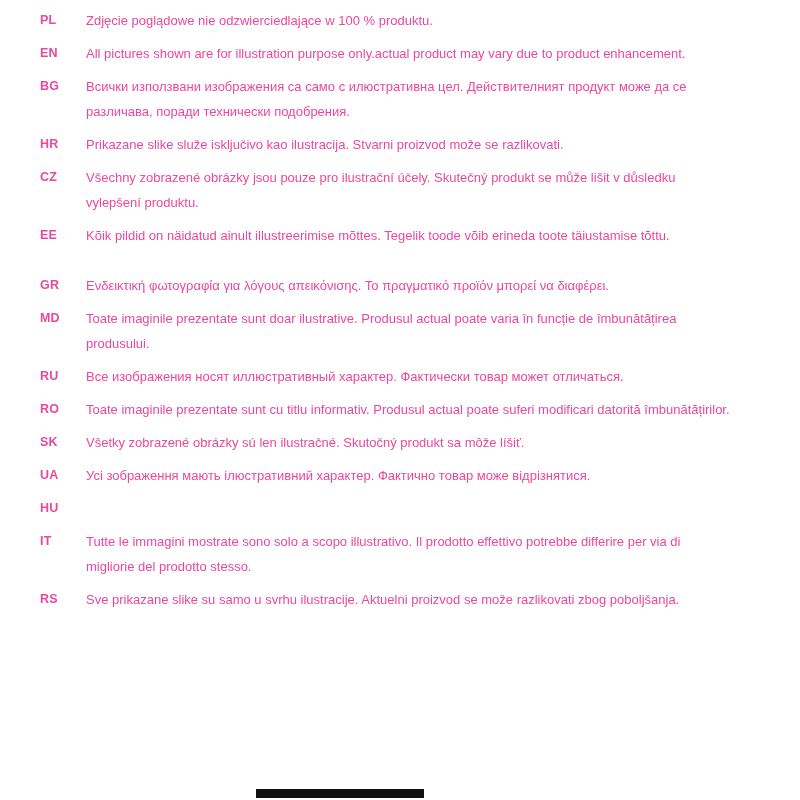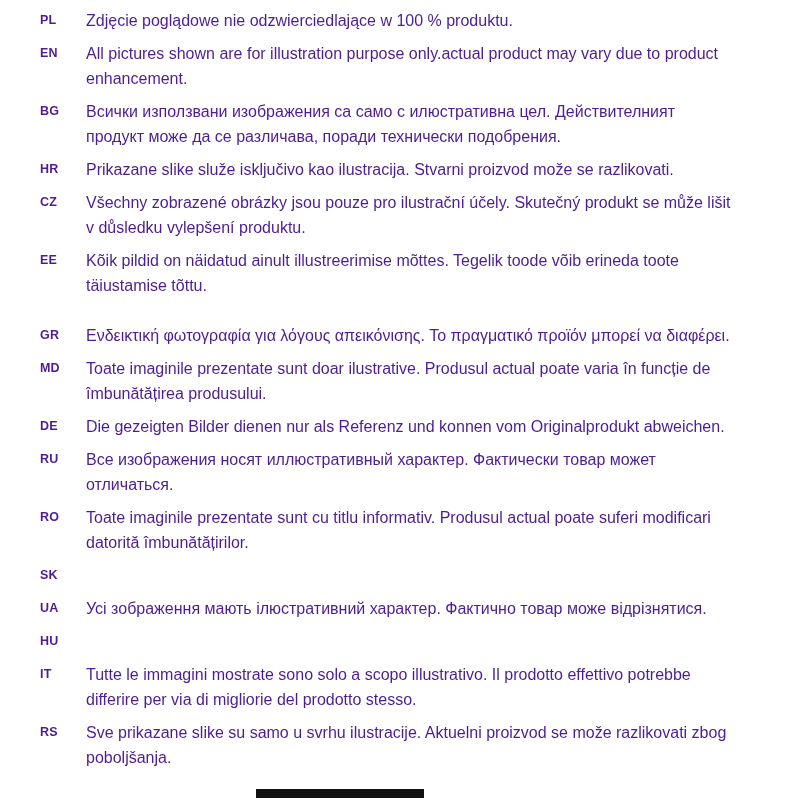--- a/index.html
+++ b/index.html
@@ -13,7 +13,7 @@
     height: 800px;
     background: #ffffff;
     font-family: "Liberation Sans", "DejaVu Sans", sans-serif;
-    color: #4c1d95;
+    color: #ec4899;
     overflow: hidden;
   }
   .disclaimer-list {

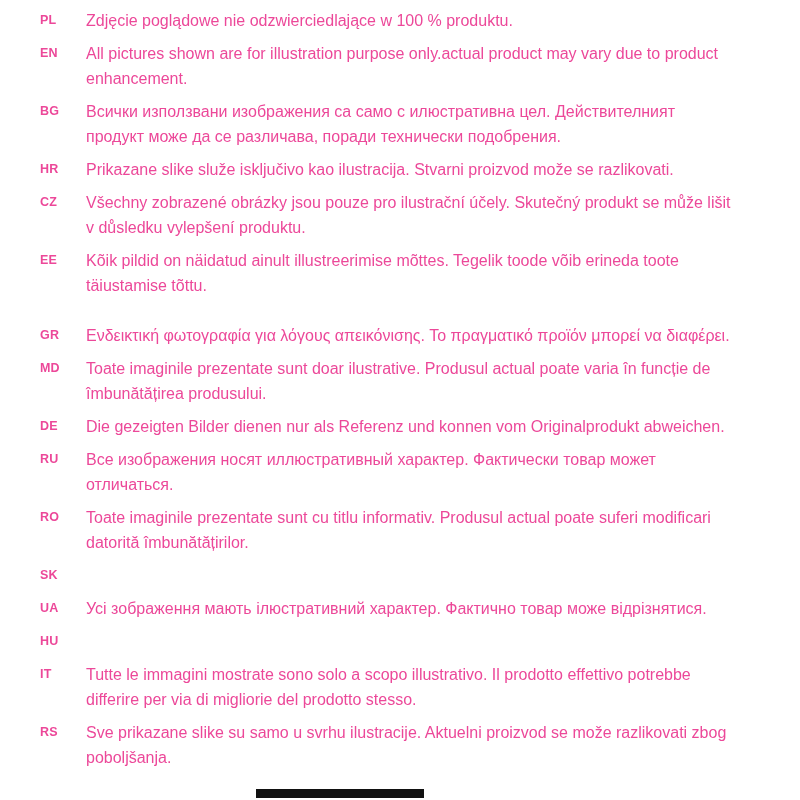--- a/index.html
+++ b/index.html
@@ -40,7 +40,7 @@
   .lang-text {
     flex: 0 1 auto;
     max-width: 645px;
-    font-size: 16px;
+    font-size: 13px;
     line-height: 25px;
   }
   .footer-bar {

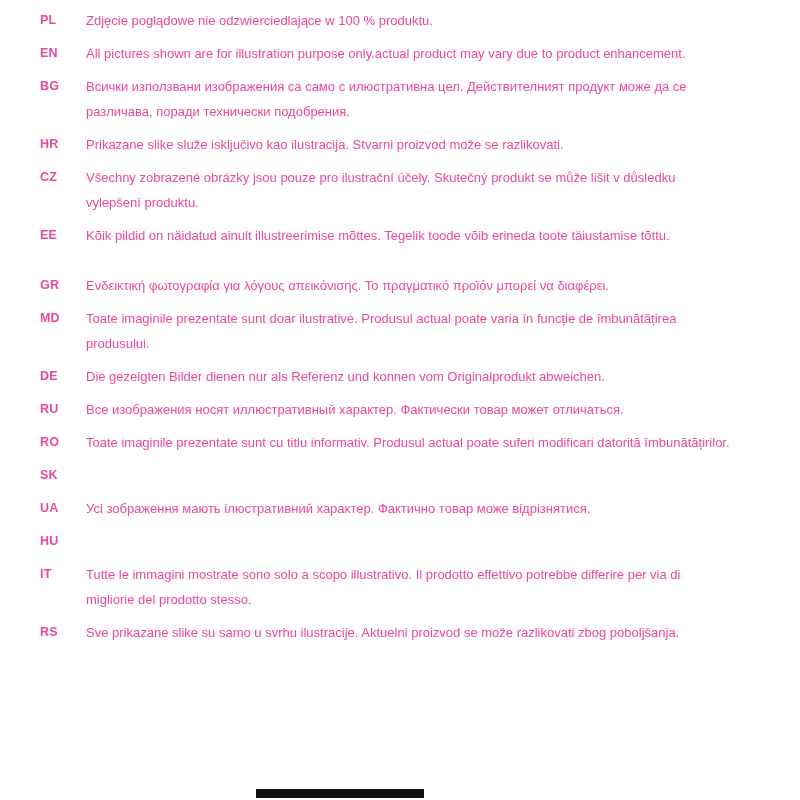--- a/index.html
+++ b/index.html
@@ -100,10 +100,6 @@
       <span class="lang-text">Toate imaginile prezentate sunt doar ilustrative. Produsul actual poate varia în funcție de îmbunătățirea produsului.</span>
     </div>
 
-    <div class="row">
-      <span class="lang-code">DE</span>
-      <span class="lang-text">Die gezeigten Bilder dienen nur als Referenz und konnen vom Originalprodukt abweichen.</span>
-    </div>
 
     <div class="row">
       <span class="lang-code">RU</span>

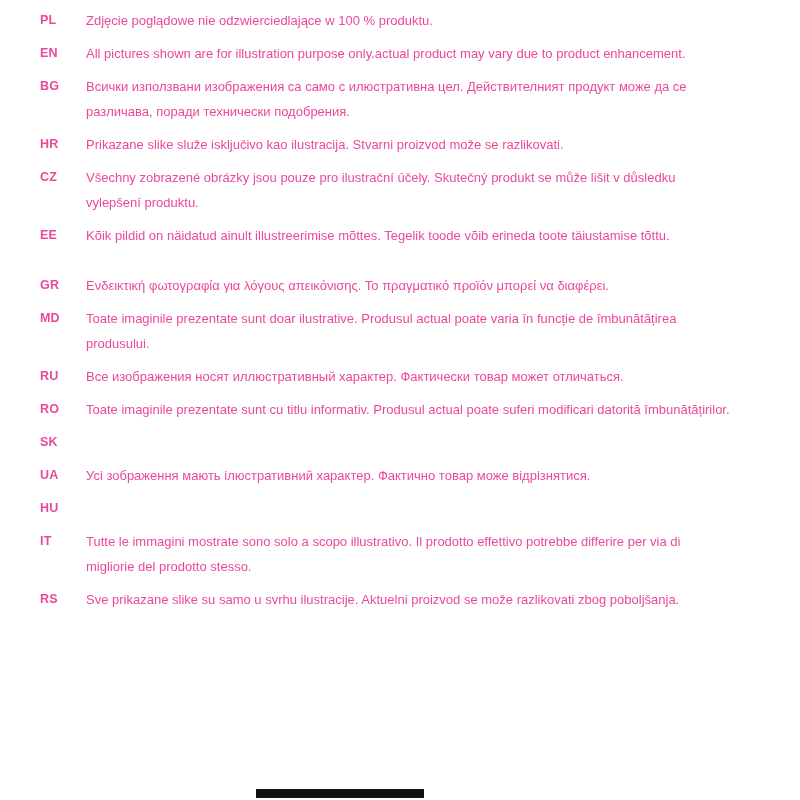--- a/index.html
+++ b/index.html
@@ -113,6 +113,7 @@
 
     <div class="row">
       <span class="lang-code">SK</span>
+      <span class="lang-text">Všetky zobrazené obrázky sú len ilustračné. Skutočný produkt sa môže líšiť.</span>
     </div>
 
 

